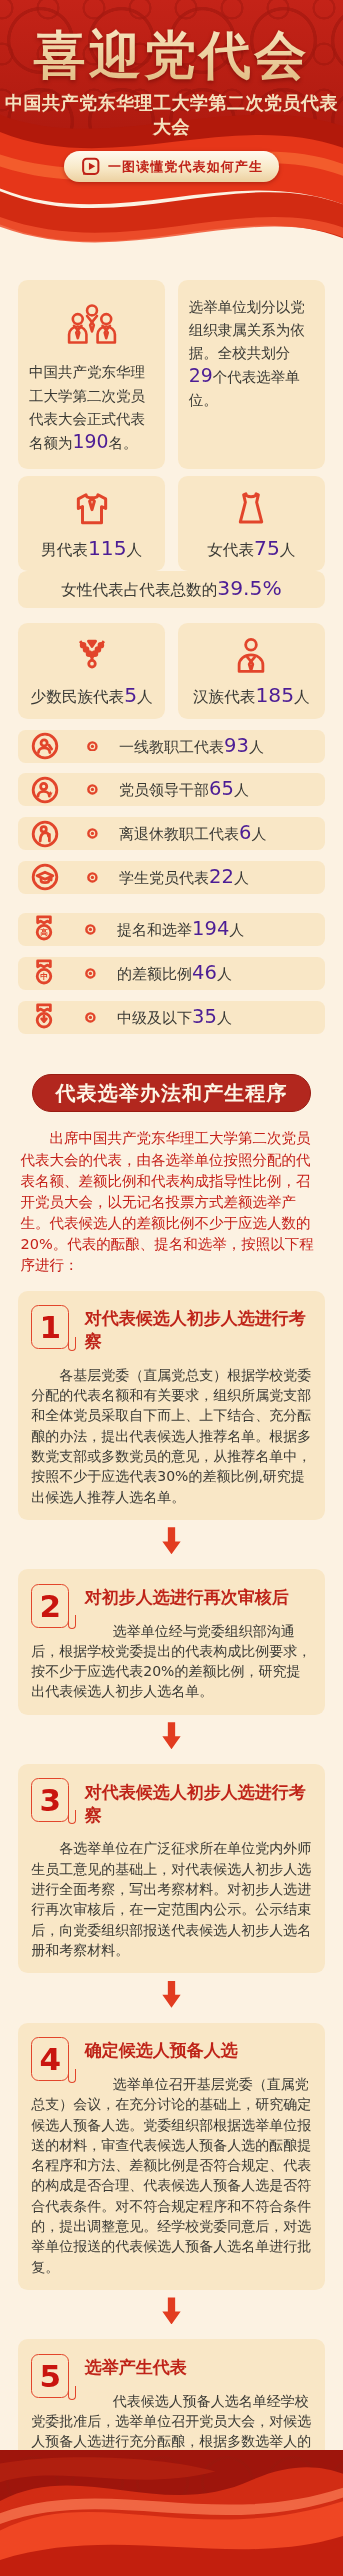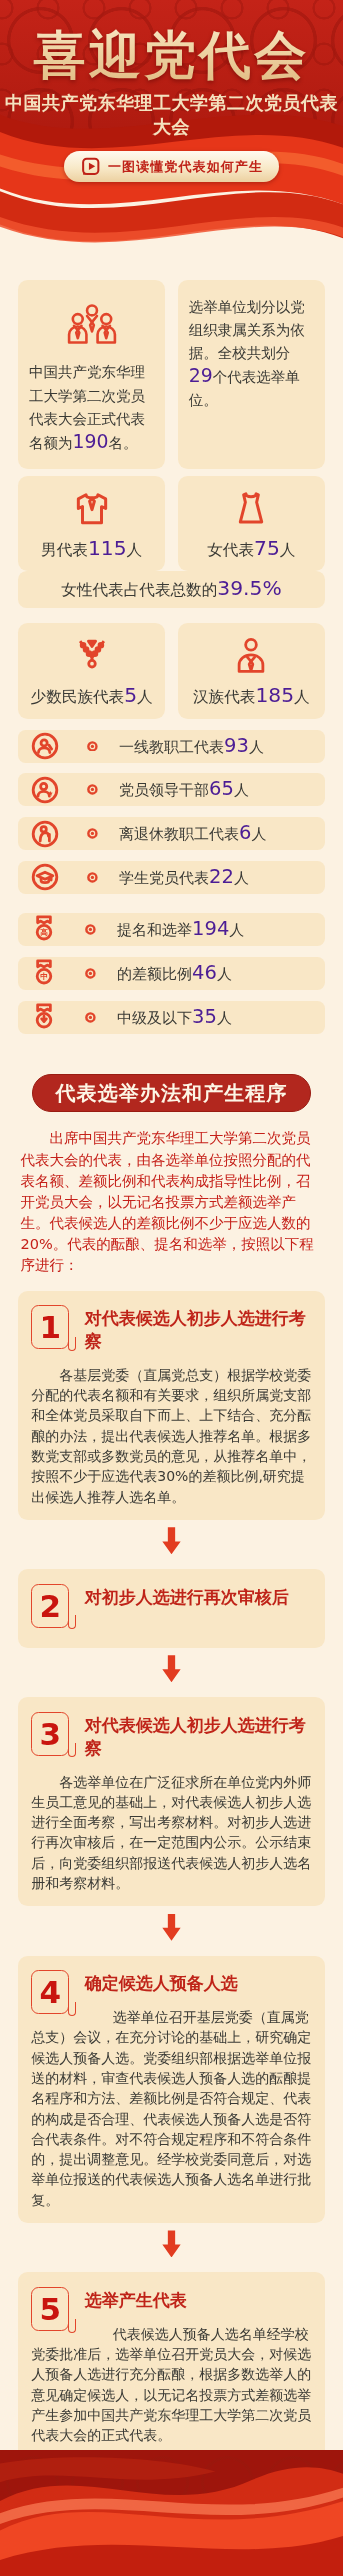--- a/index.html
+++ b/index.html
@@ -301,6 +301,7 @@
         <div class="num-hook"></div>
       </div>
       <div class="step-title">对初步人选进行再次审核后</div>
+      <p class="step-body">选举单位经与党委组织部沟通后，根据学校党委提出的代表构成比例要求，按不少于应选代表20%的差额比例，研究提出代表候选人初步人选名单。</p>
     </div>
     <div class="down-arrow"></div>
 

